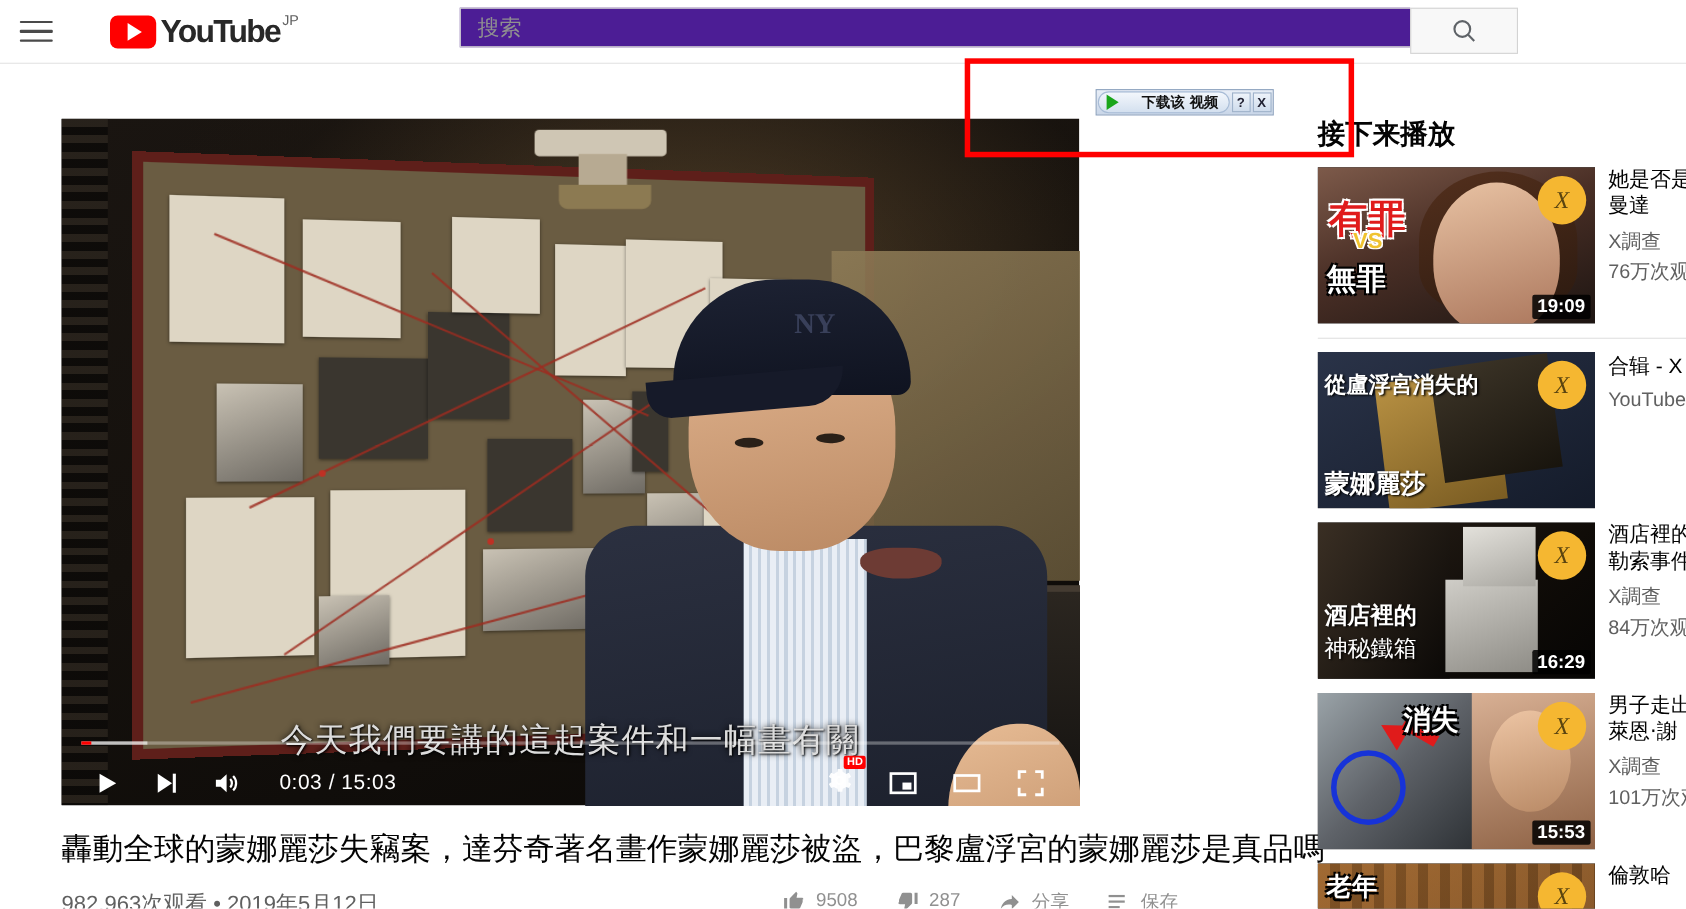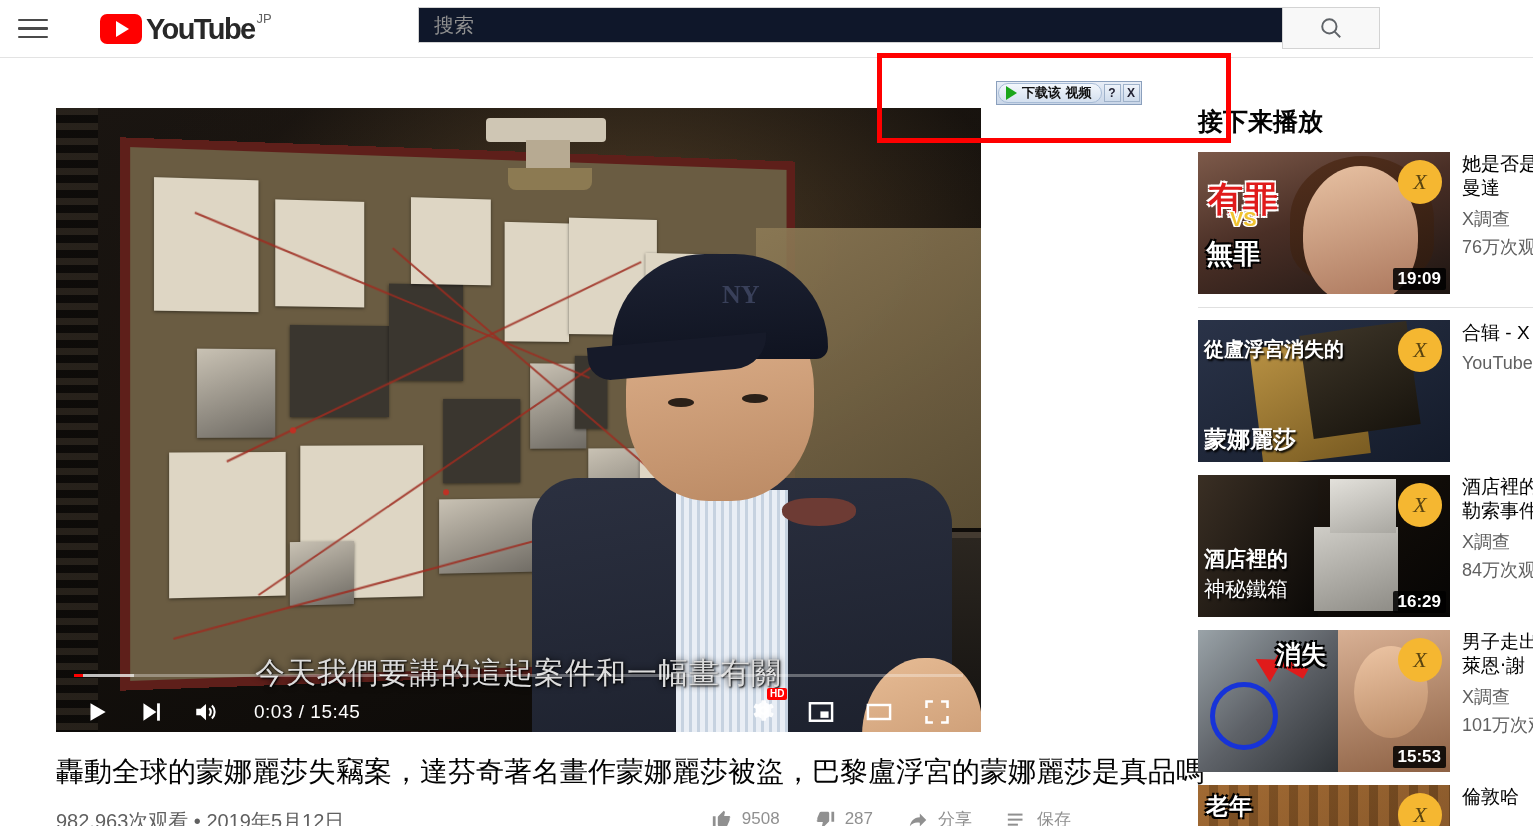--- a/index.html
+++ b/index.html
@@ -40,7 +40,7 @@
   .search-area { position:absolute; left:418px; top:7px; display:flex; }
   .search-box {
     width:864px; height:36px; box-sizing:border-box;
-    border:1px solid #d3d3d3; border-right:none; background:#0f172a;
+    border:1px solid #d3d3d3; border-right:none; background:#4c1d95;
     display:flex; align-items:center; padding-left:15px;
   }
   .search-box .ph { color:#909090; font-size:20px; }

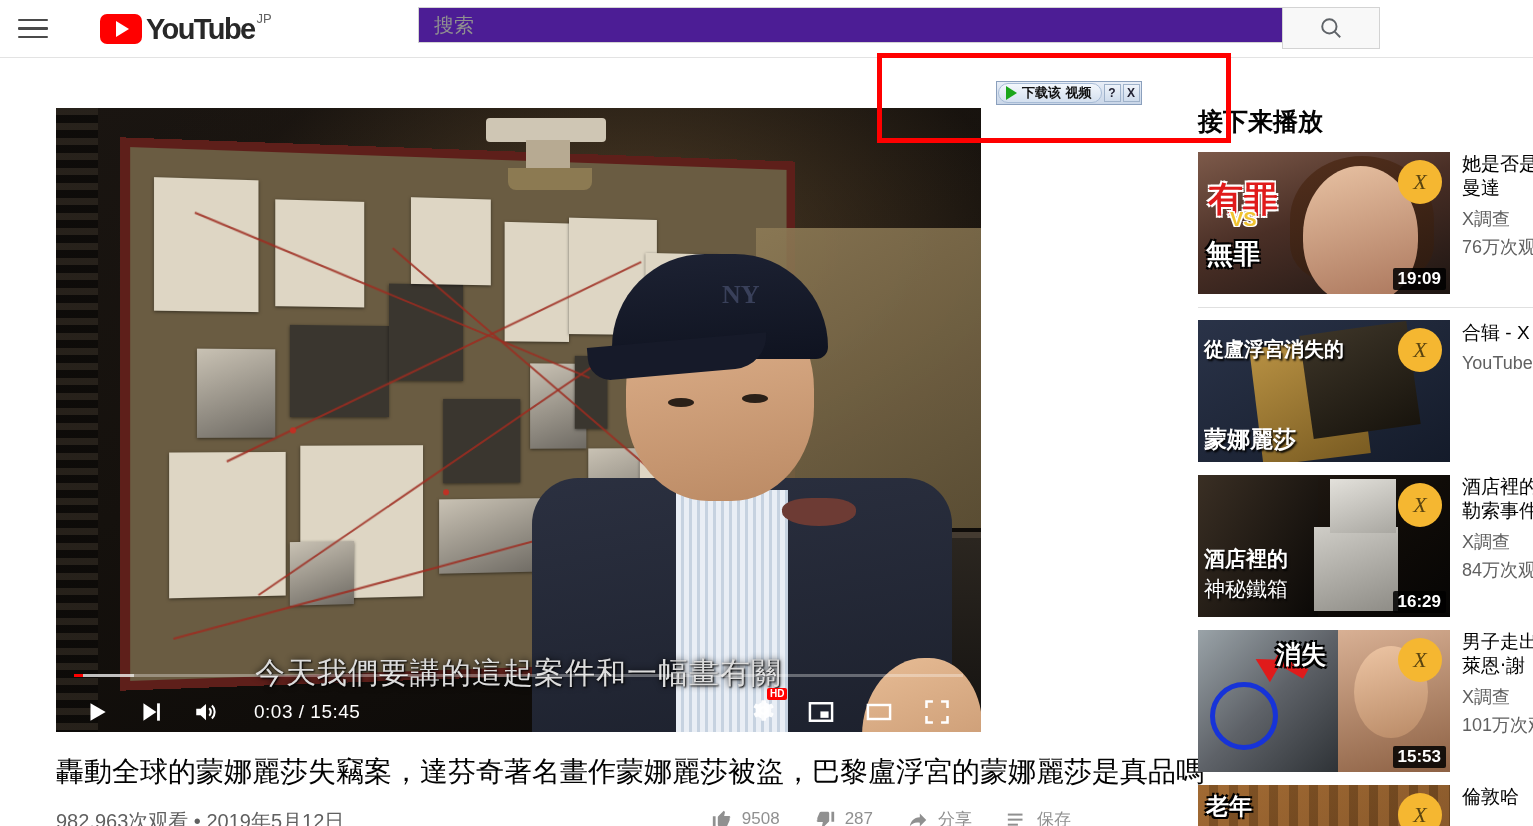--- a/index.html
+++ b/index.html
@@ -235,7 +235,7 @@
      background:linear-gradient(180deg,#e8eef7,#c9d6e8);
      border:1px solid #8ba0bd;
   }
-  .dl-main { display:flex; align-items:center; gap:5px; padding:0 9px 0 7px;
+  .dl-main { display:flex; align-items:center; gap:21px; padding:0 9px 0 7px;
      border:1px solid #a8bcd6; border-radius:10px; margin:1px;
      background:linear-gradient(180deg,#f3f7fc,#d4e0ef); }
   .dl-tri { width:0;height:0;border-left:11px solid #1aa61a;

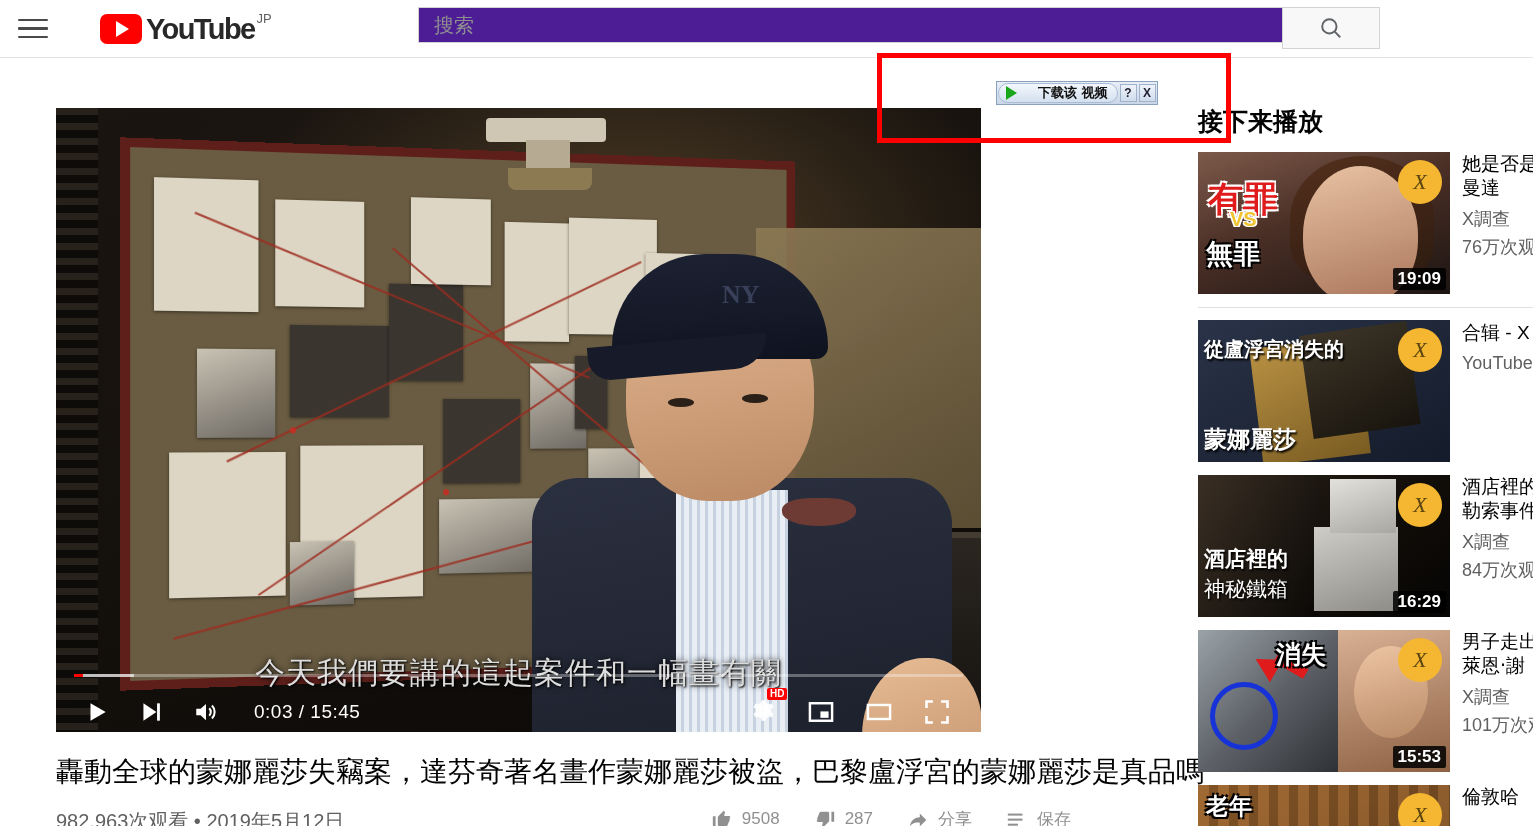--- a/index.html
+++ b/index.html
@@ -366,7 +366,7 @@
             <path d="M15 8.5 a5 5 0 0 1 0 7" fill="none" stroke="#ffffff" stroke-width="1.9"></path>
             <path d="M17.5 6 a8.5 8.5 0 0 1 0 12" fill="none" stroke="#ffffff" stroke-width="1.9"></path>
           </svg>
-          <span class="time">0:03 / 15:45</span>
+          <span class="time">0:03 / 15:03</span>
         </div>
 
         <div class="ctrl-right">

